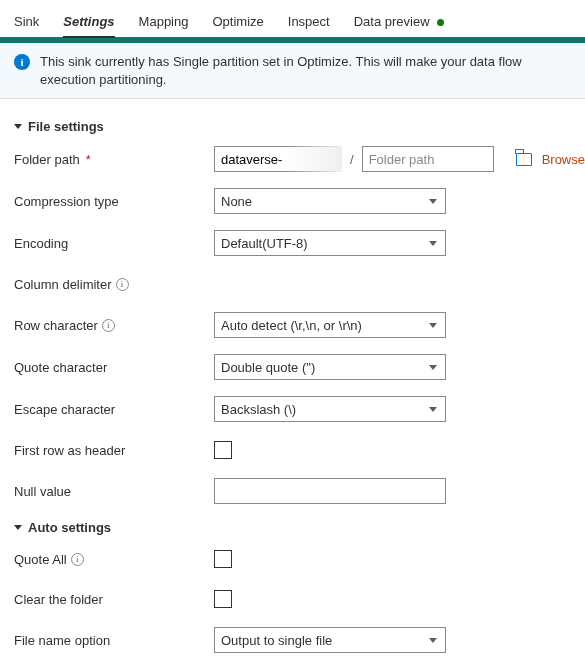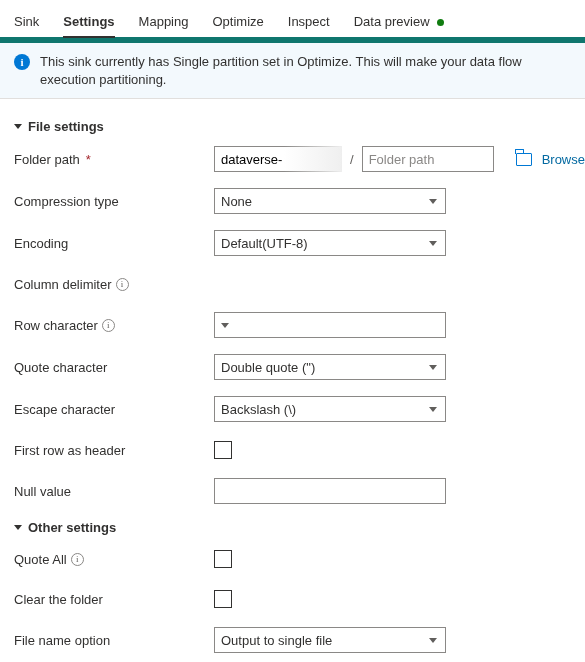--- a/index.html
+++ b/index.html
@@ -27,6 +27,7 @@
   }
   .tab.active {
     font-weight: 600;
+    font-style: italic;
   }
   .tab.active::after {
     content: "";

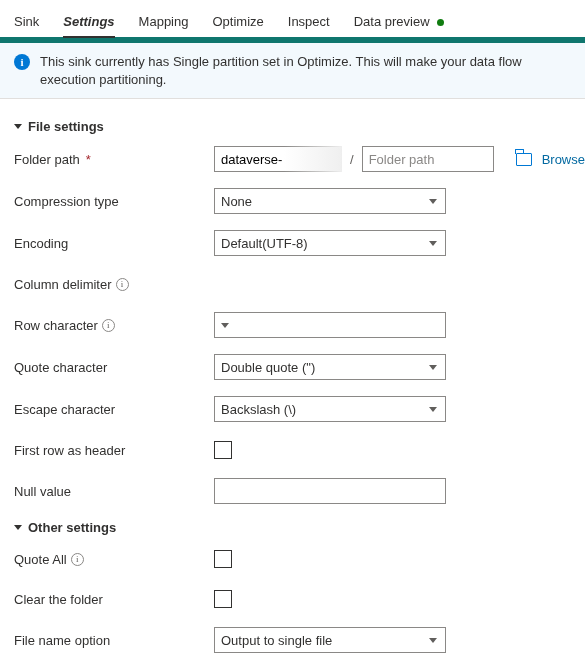--- a/index.html
+++ b/index.html
@@ -165,7 +165,7 @@
     border-bottom:none;
     border-radius:1px 1px 0 0;
   }
-  .browse-link { color:#0369a1; cursor:pointer; }
+  .browse-link { color:#c2410c; cursor:pointer; }
 </style>
 </head>
 <body>

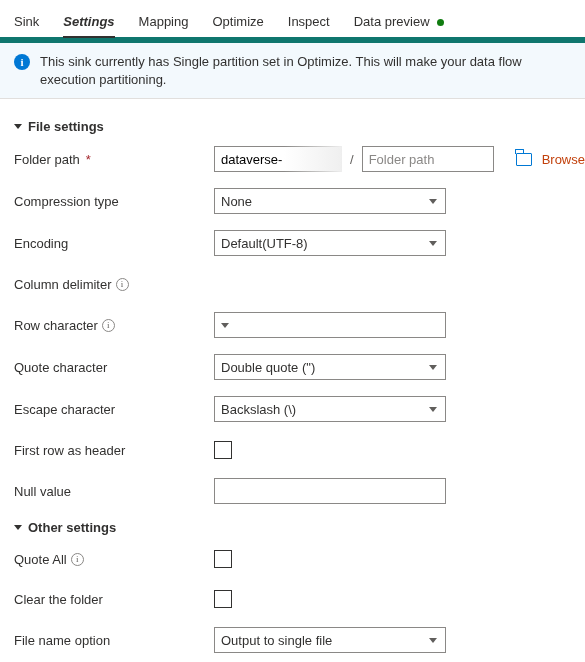--- a/index.html
+++ b/index.html
@@ -249,6 +249,7 @@
     </div>
     <div class="control-col">
       <div class="select">
+        <span>Auto detect (\r,\n, or \r\n)</span>
         <span class="chev"></span>
       </div>
     </div>

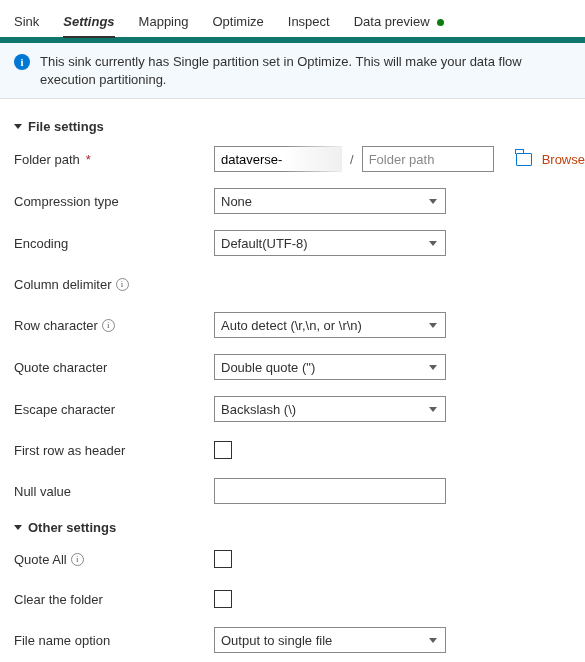--- a/index.html
+++ b/index.html
@@ -299,7 +299,7 @@
 
   <div class="section-header">
     <span class="caret"></span>
-    <span>Other settings</span>
+    <span>Auto settings</span>
   </div>
 
   <div class="form-row">

